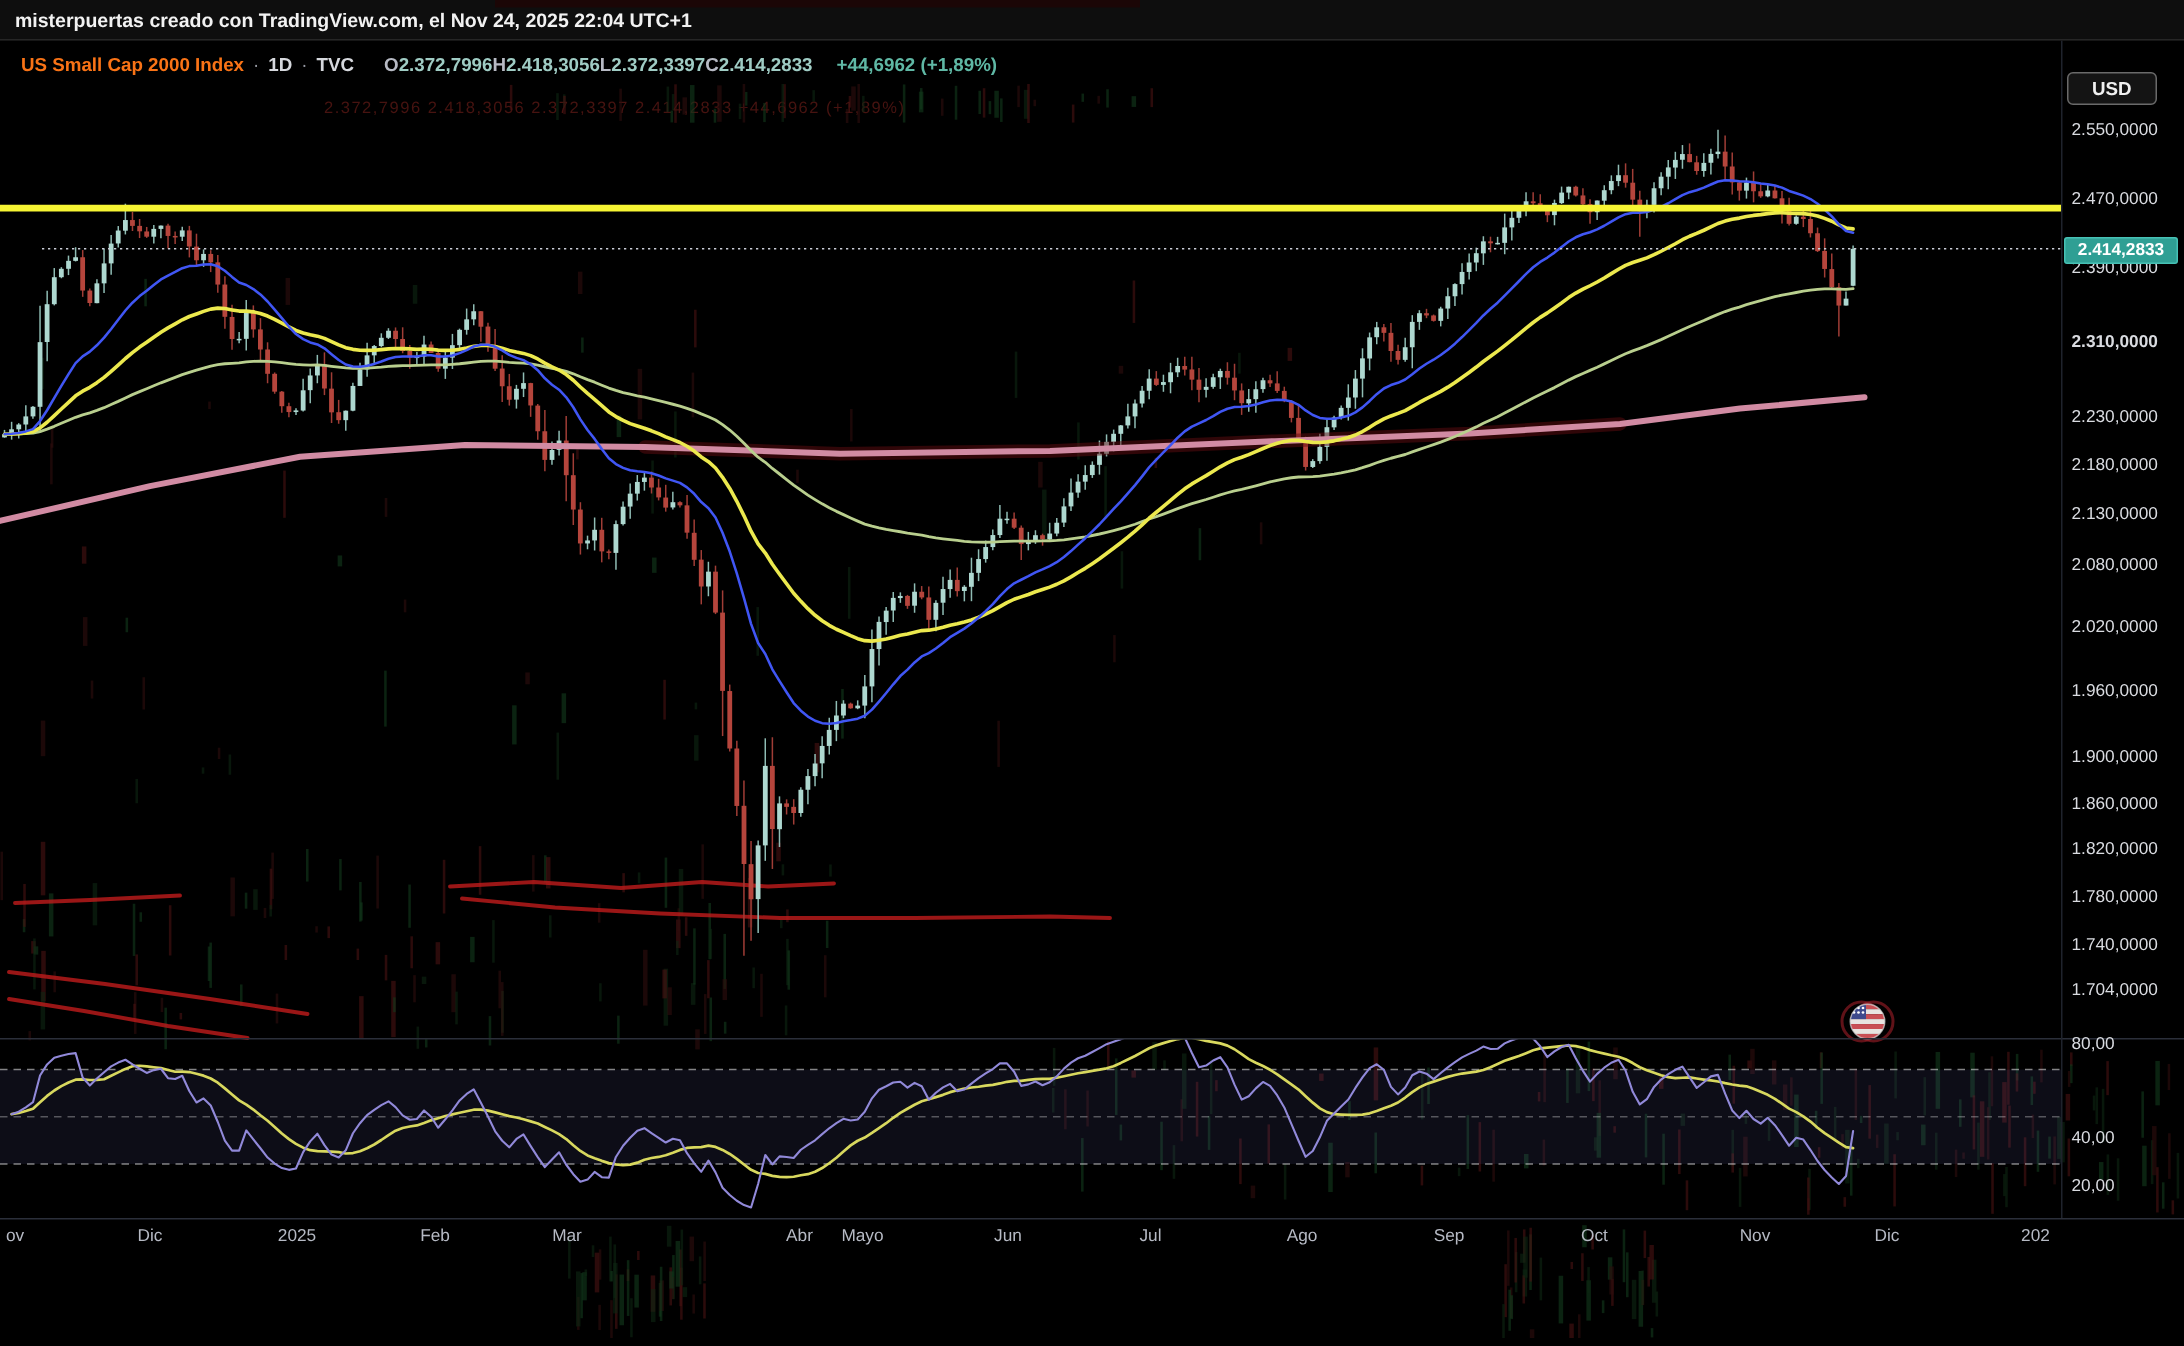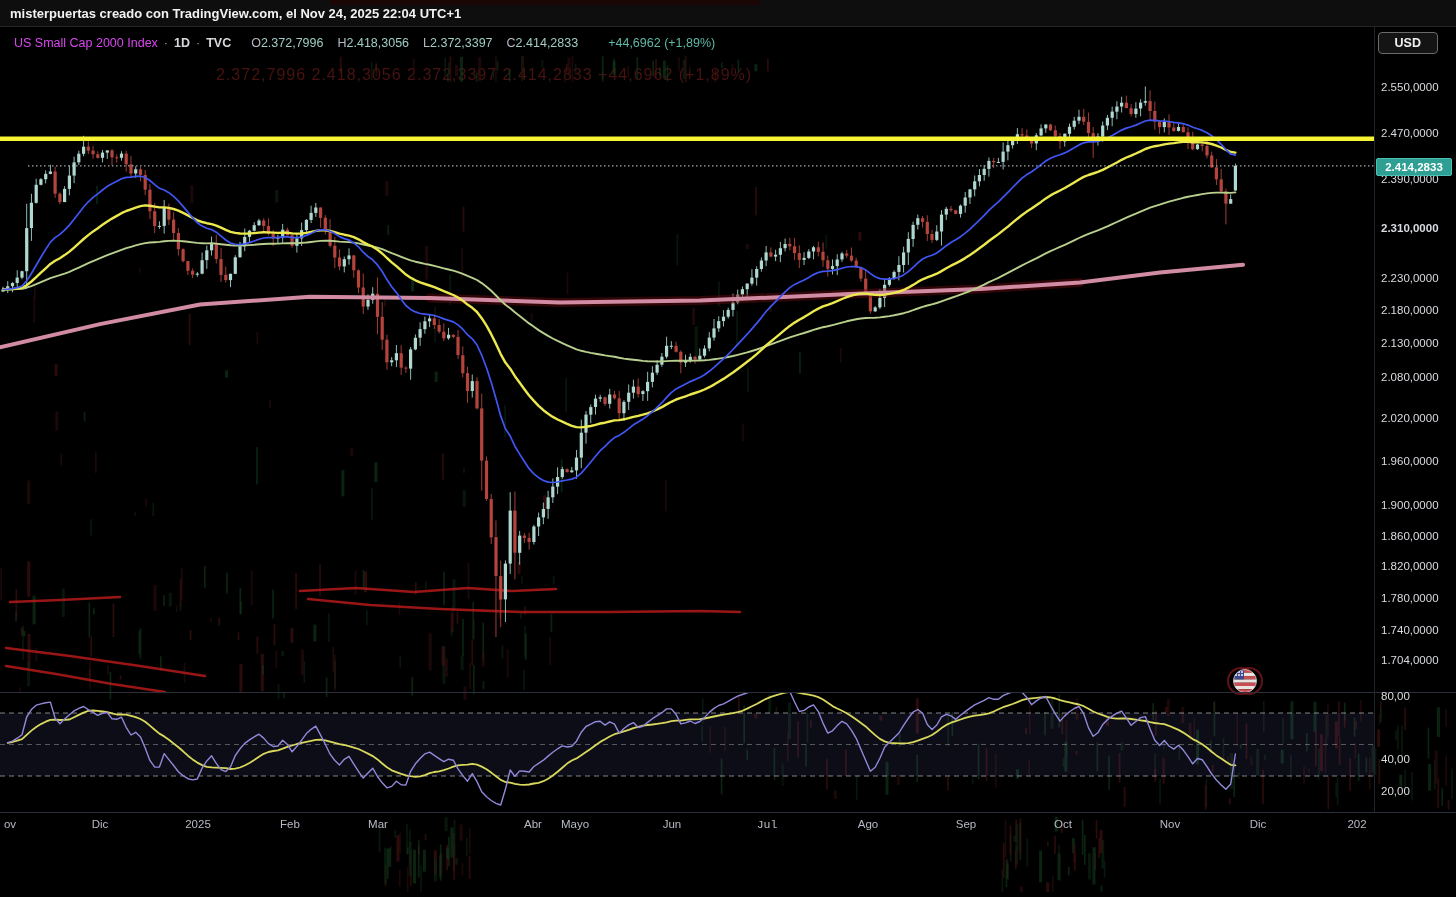--- a/index.html
+++ b/index.html
@@ -11,7 +11,7 @@
   .topstreak{position:absolute;left:330px;top:0;width:430px;height:5px;background:#1d0505;opacity:.85;z-index:31;}
   .symbar{position:absolute;left:14px;top:33px;height:20px;display:flex;align-items:center;
           gap:6px;font-size:12.5px;z-index:25;white-space:nowrap;}
-  .symname{color:#d946ef;font-weight:normal;}
+  .symname{color:#f97316;font-weight:bold;}
   .symsep{color:#9a9da6;}
   .symmeta{color:#d6d8dd;font-weight:bold;}
   .ohlc{display:flex;gap:14px;margin-left:14px;}

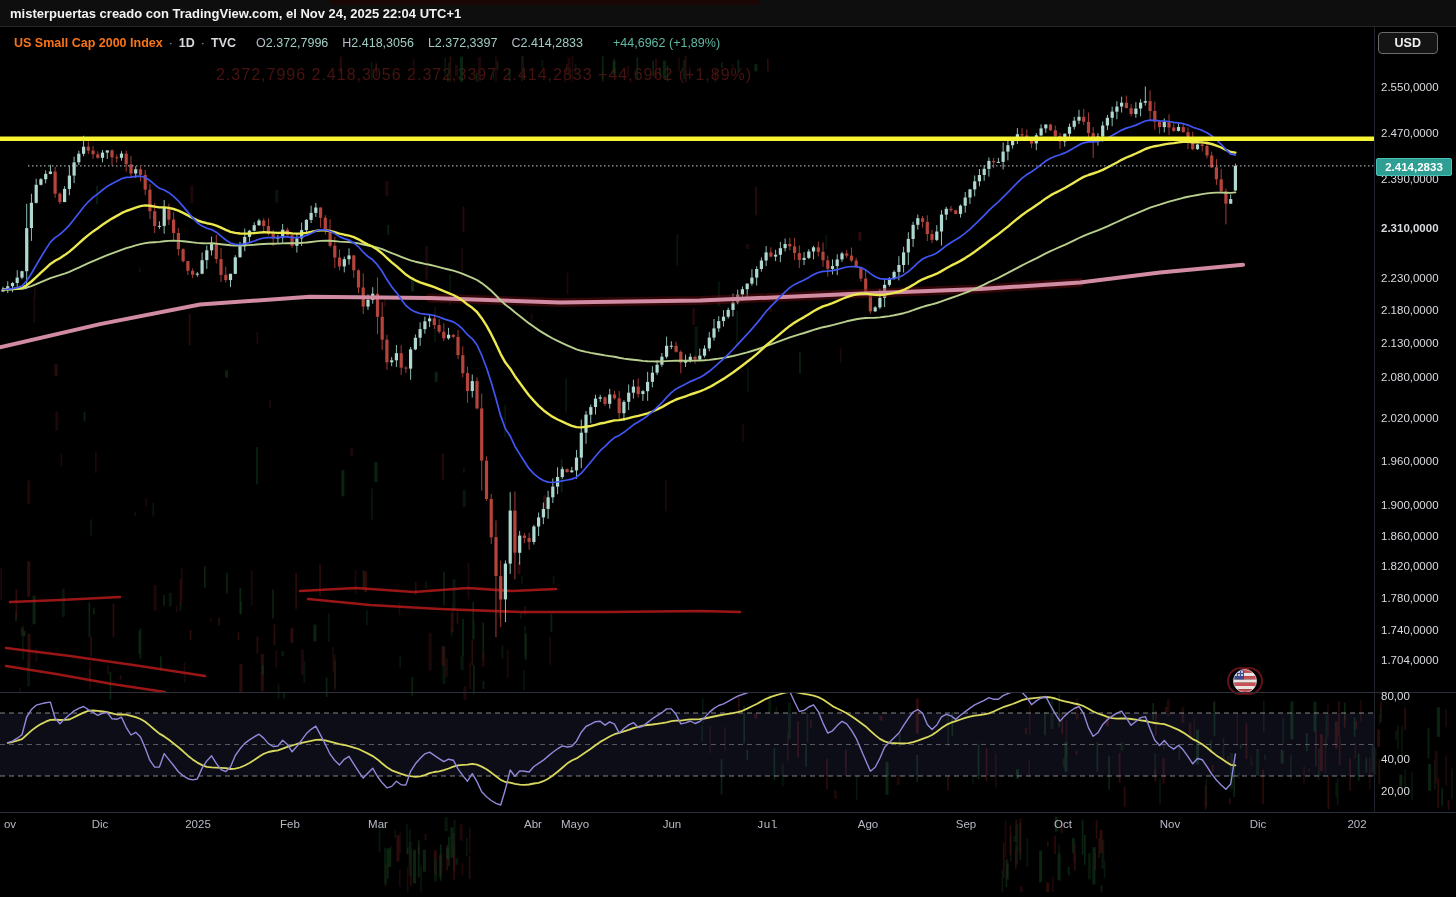--- a/index.html
+++ b/index.html
@@ -14,7 +14,7 @@
   .symname{color:#f97316;font-weight:bold;}
   .symsep{color:#9a9da6;}
   .symmeta{color:#d6d8dd;font-weight:bold;}
-  .ohlc{display:flex;gap:14px;margin-left:14px;}
+  .ohlc{display:flex;gap:0;margin-left:14px;font-weight:bold;}
   .ohlc .lb{color:#b7bac4;}
   .ohlc .vl{color:#9fccc4;}
   .chg{color:#5fb8a5;margin-left:16px;}

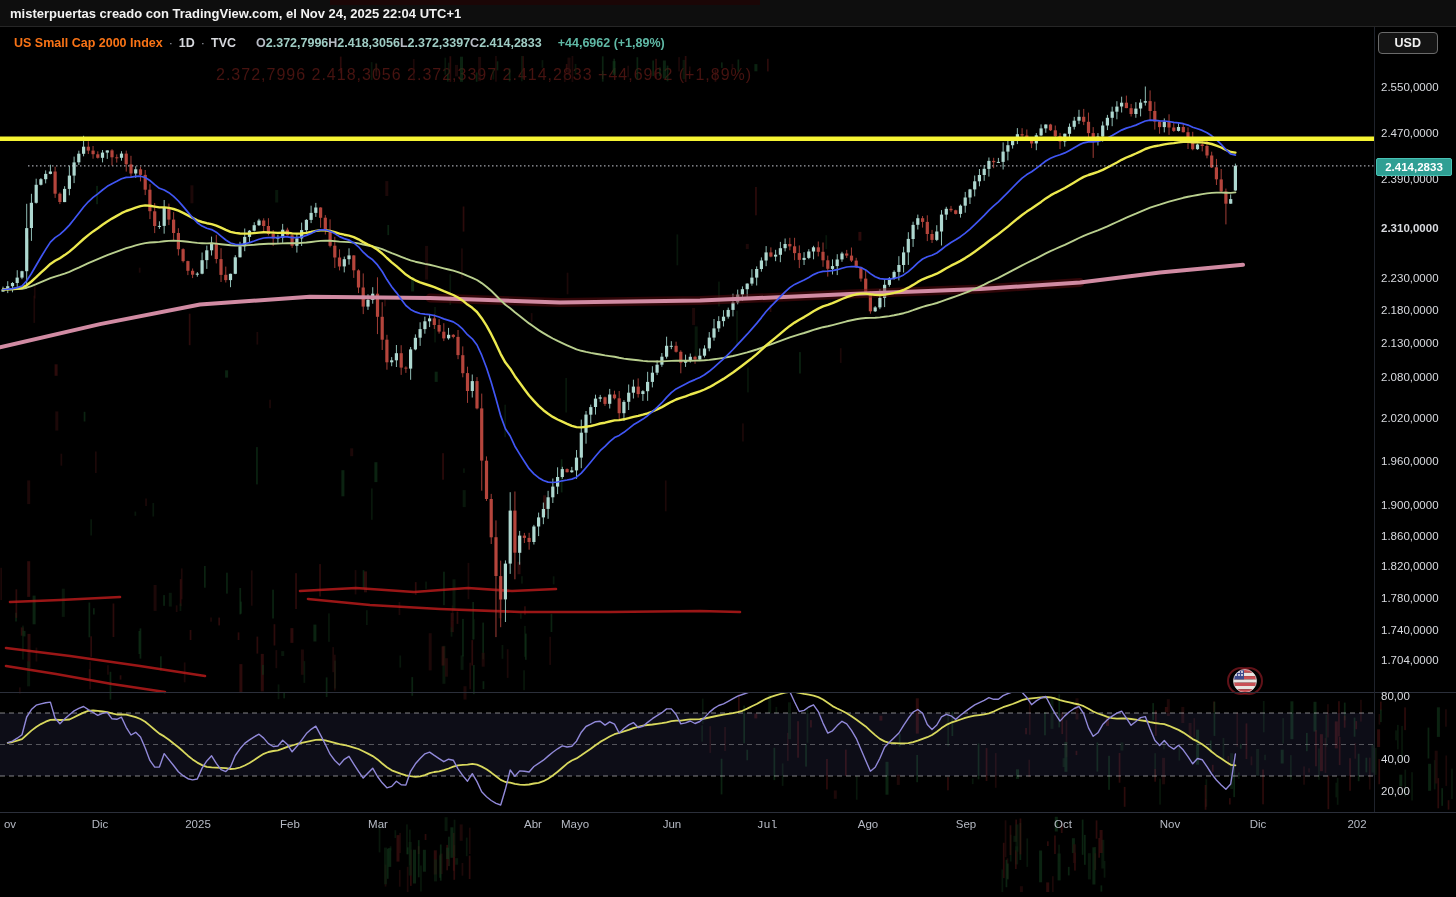--- a/index.html
+++ b/index.html
@@ -20,7 +20,7 @@
   .chg{color:#5fb8a5;margin-left:16px;}
   .ghostrow{position:absolute;left:216px;top:66px;font-size:16px;color:#471310;
             letter-spacing:1px;z-index:5;white-space:nowrap;}
-  .usdbtn{position:absolute;right:18px;top:32px;background:#141414;color:#f0f0f0;
+  .usdbtn{position:absolute;right:18px;top:48px;background:#141414;color:#f0f0f0;
           border:1.5px solid #6a6a6a;border-radius:4px;font-size:12.5px;font-weight:bold;
           padding:3px 16px;z-index:30;font-family:"Liberation Sans",sans-serif;}
   svg.plot{position:absolute;left:0;top:0;z-index:10;}

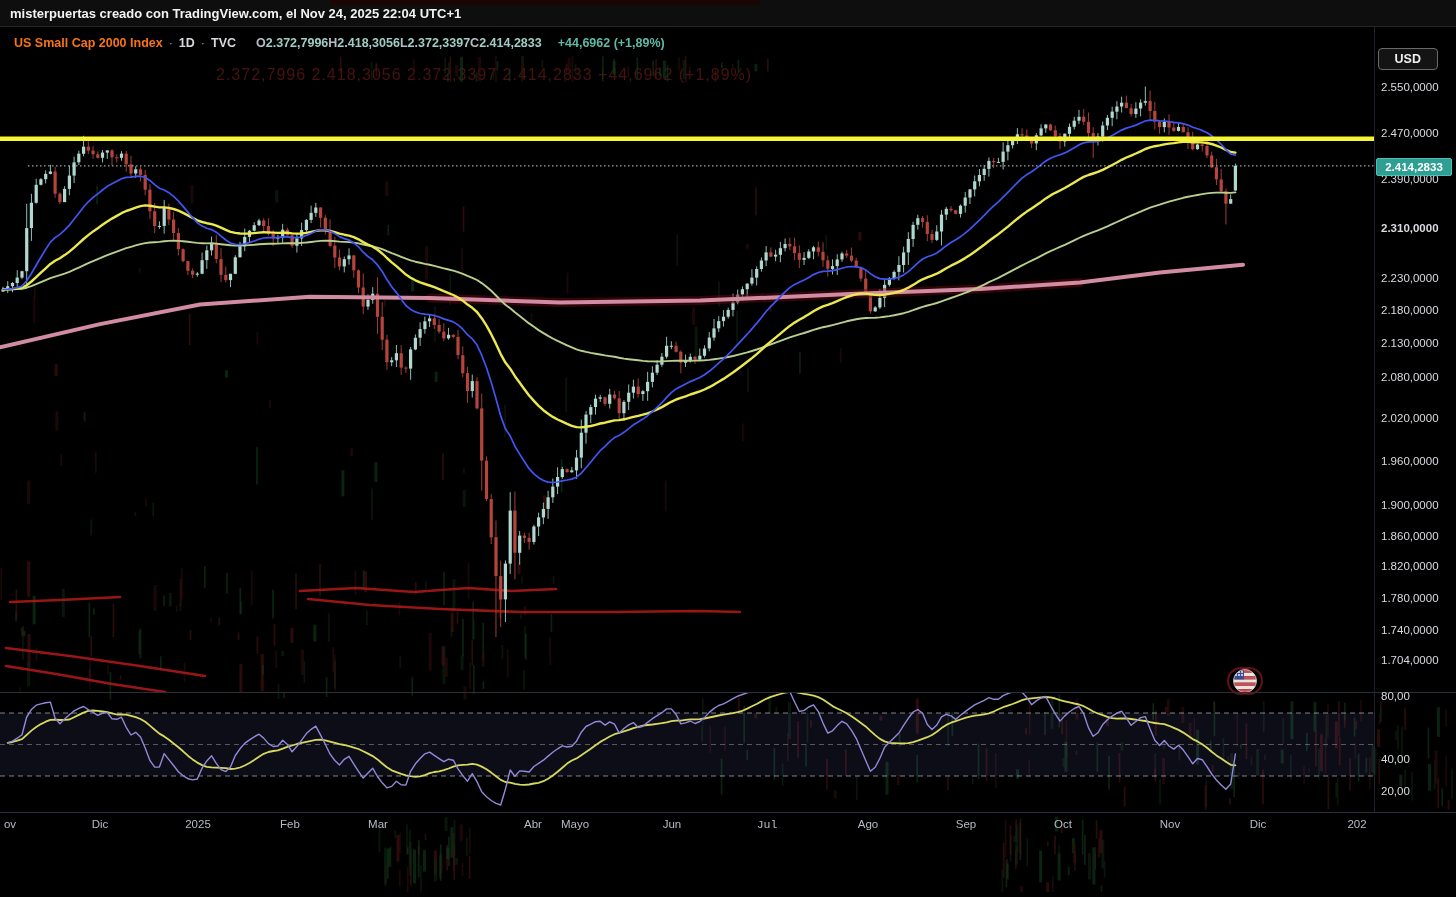--- a/index.html
+++ b/index.html
@@ -18,7 +18,7 @@
   .ohlc .lb{color:#b7bac4;}
   .ohlc .vl{color:#9fccc4;}
   .chg{color:#5fb8a5;margin-left:16px;}
-  .ghostrow{position:absolute;left:216px;top:66px;font-size:16px;color:#471310;
+  .ghostrow{position:absolute;left:216px;top:66px;font-size:11px;color:#471310;
             letter-spacing:1px;z-index:5;white-space:nowrap;}
   .usdbtn{position:absolute;right:18px;top:48px;background:#141414;color:#f0f0f0;
           border:1.5px solid #6a6a6a;border-radius:4px;font-size:12.5px;font-weight:bold;

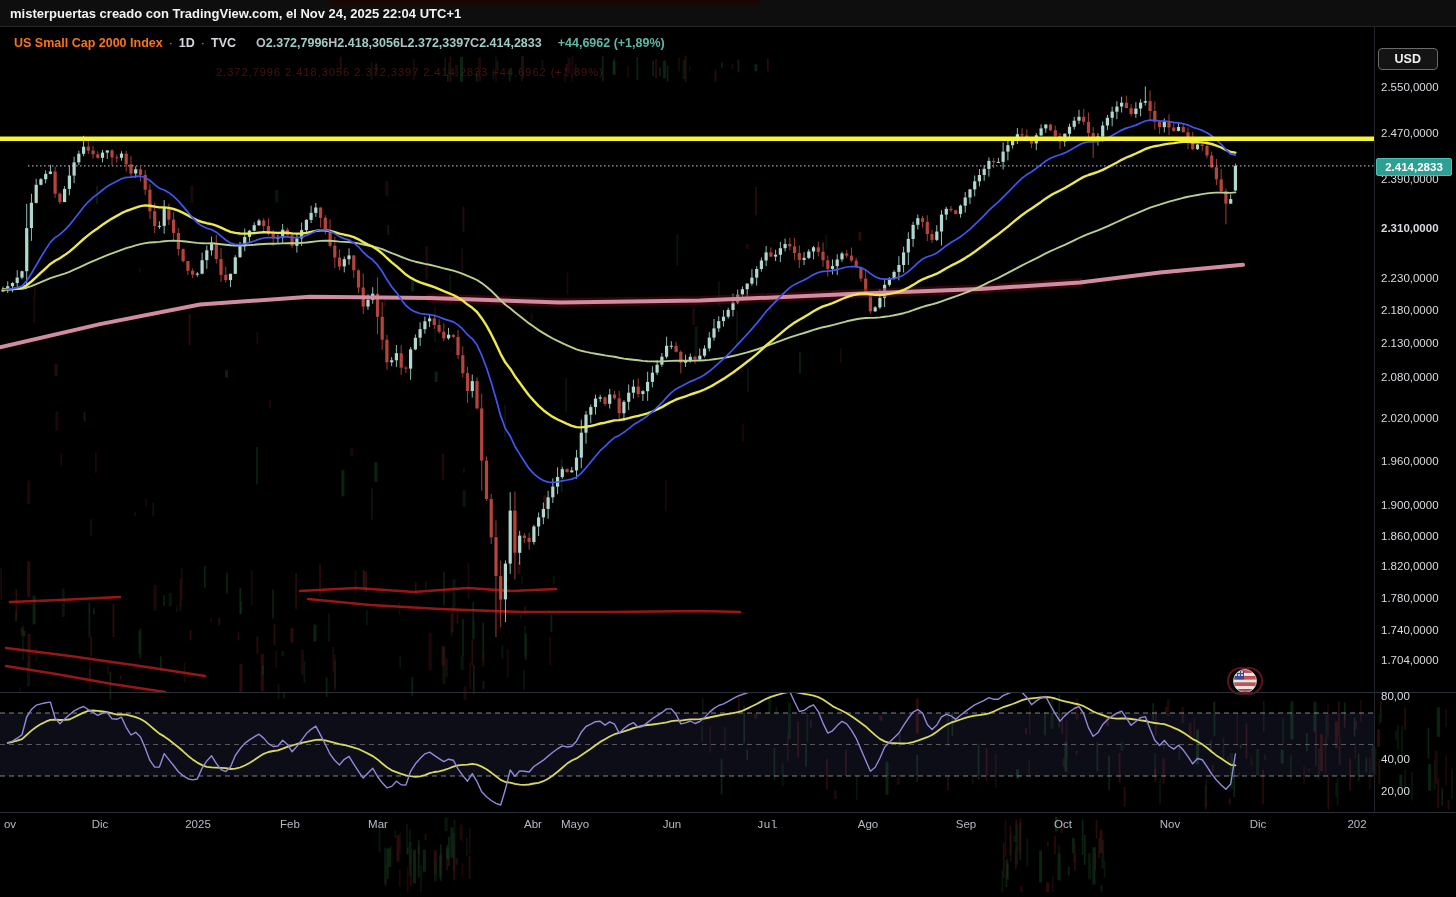--- a/index.html
+++ b/index.html
@@ -1129,7 +1129,7 @@
       <div class="tlabel" style="left: 505px; margin-left: 28px;">Abr</div>
       <div class="tlabel" style="left: 575px;">Mayo</div>
       <div class="tlabel" style="left: 672px;">Jun</div>
-      <div class="tlabel" style="left: 767px; font-family: Liberation Mono, monospace;">Jul</div>
+      <div class="tlabel" style="left: 767px;">Jul</div>
       <div class="tlabel" style="left: 868px;">Ago</div>
       <div class="tlabel" style="left: 966px;">Sep</div>
       <div class="tlabel" style="left: 1063px;">Oct</div>

